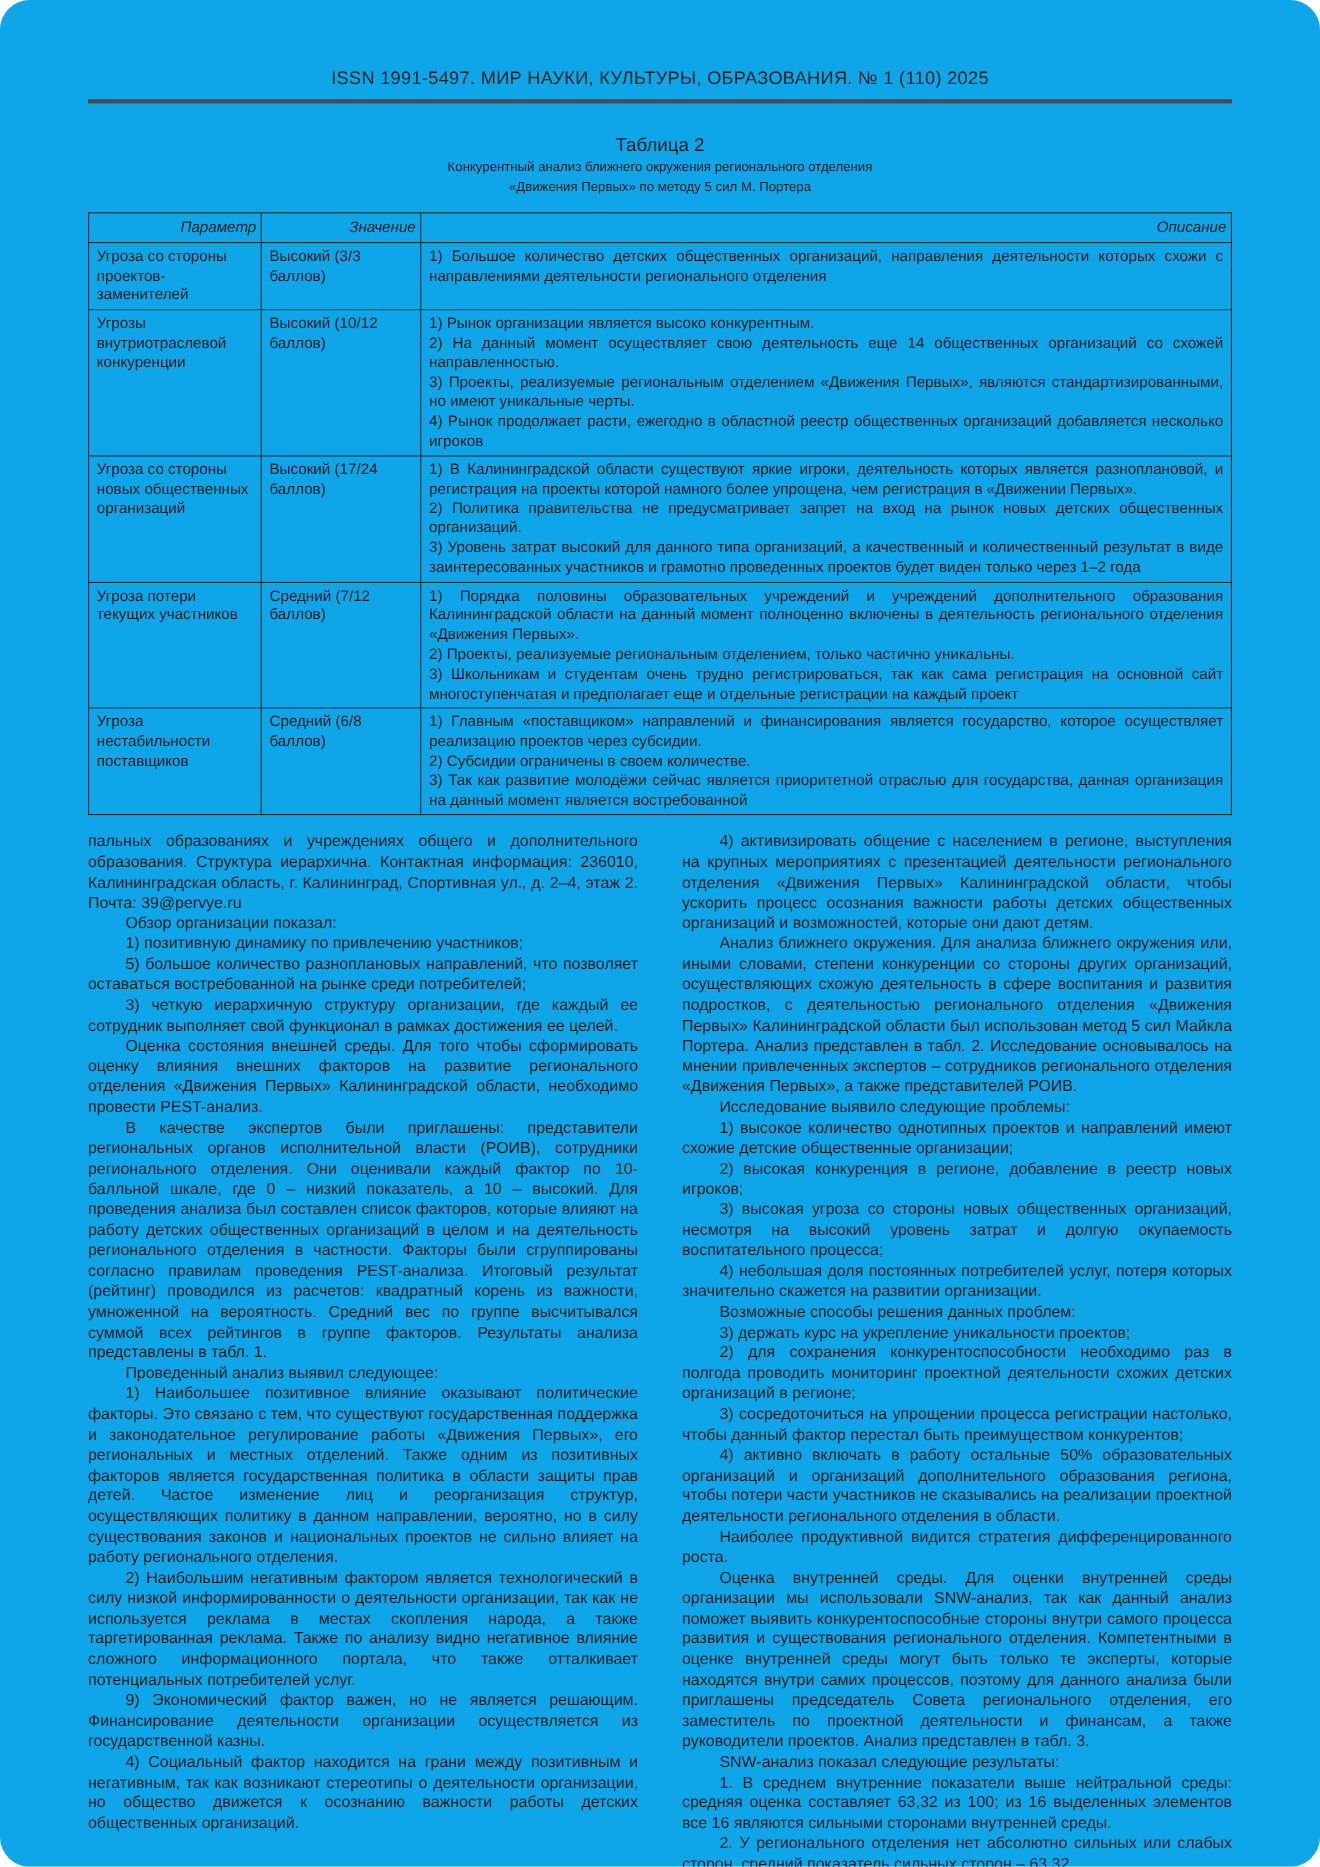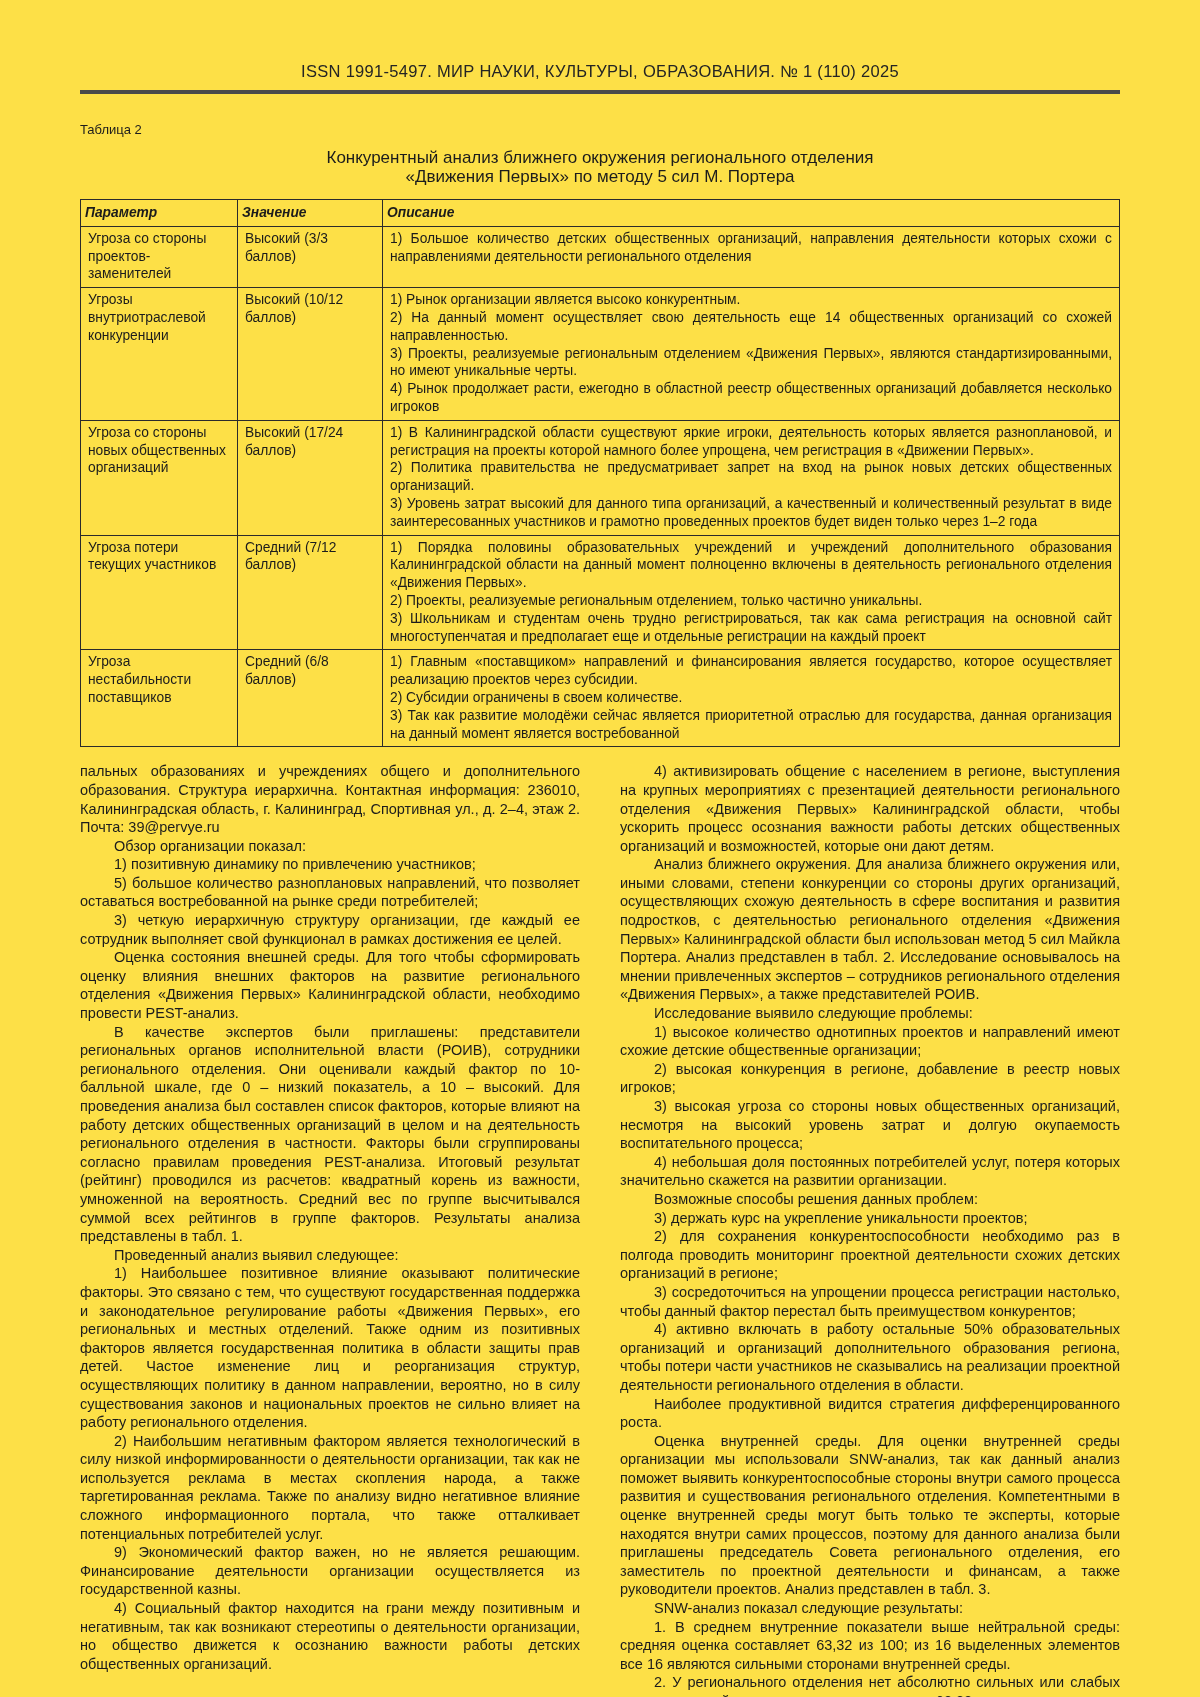--- a/index.html
+++ b/index.html
@@ -9,7 +9,7 @@
     color:#1c1c1c;
     -webkit-font-smoothing:antialiased;
   }
-  .page{position:relative;width:1200px;height:1697px;background:#fde047;overflow:hidden;}
+  .page{position:relative;width:1200px;height:1697px;background:#0ea5e9;overflow:hidden;border-radius:27px;}
   .content{width:1040px;margin:0 auto;}
   .journal-header{
     text-align:center;

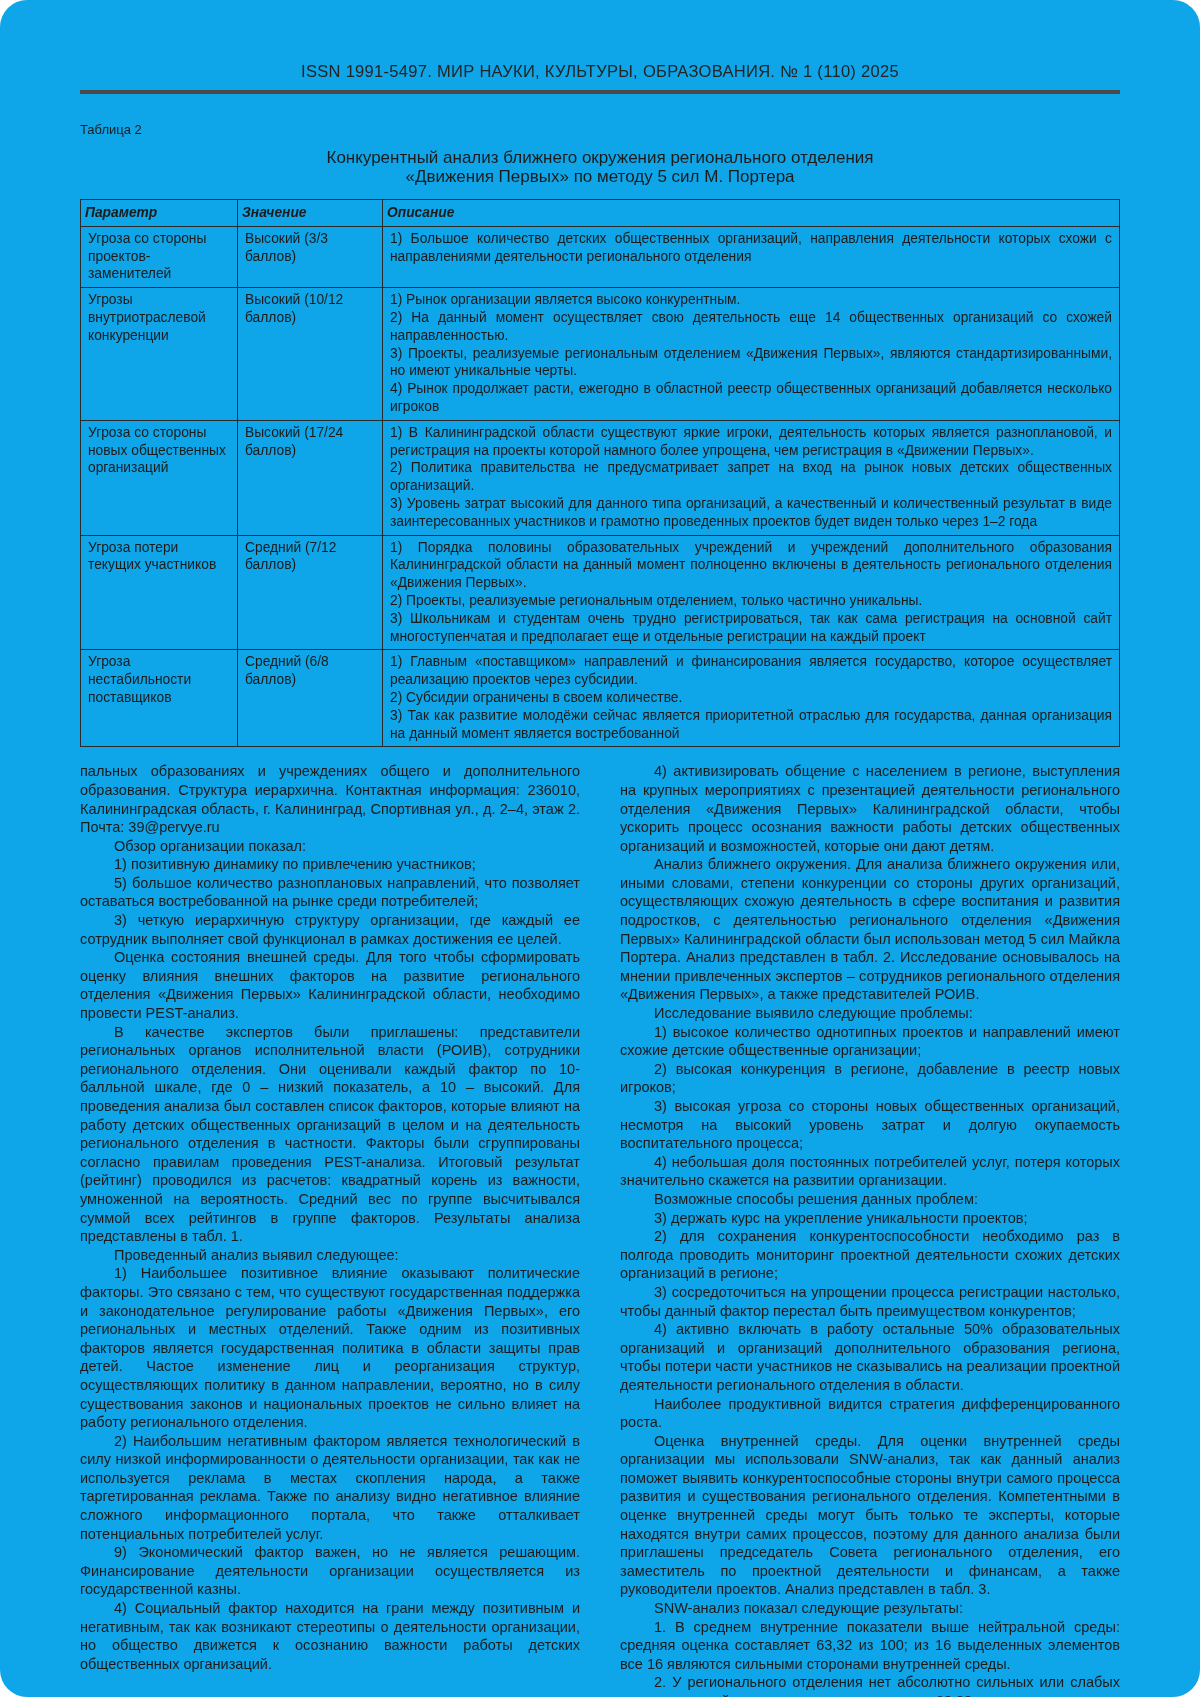--- a/index.html
+++ b/index.html
@@ -23,8 +23,8 @@
     margin-top:9px;
   }
   .table-label{
-    text-align:left;
-    font-size:13px;
+    text-align:center;
+    font-size:17px;
     margin-top:28px;
   }
   .table-caption{

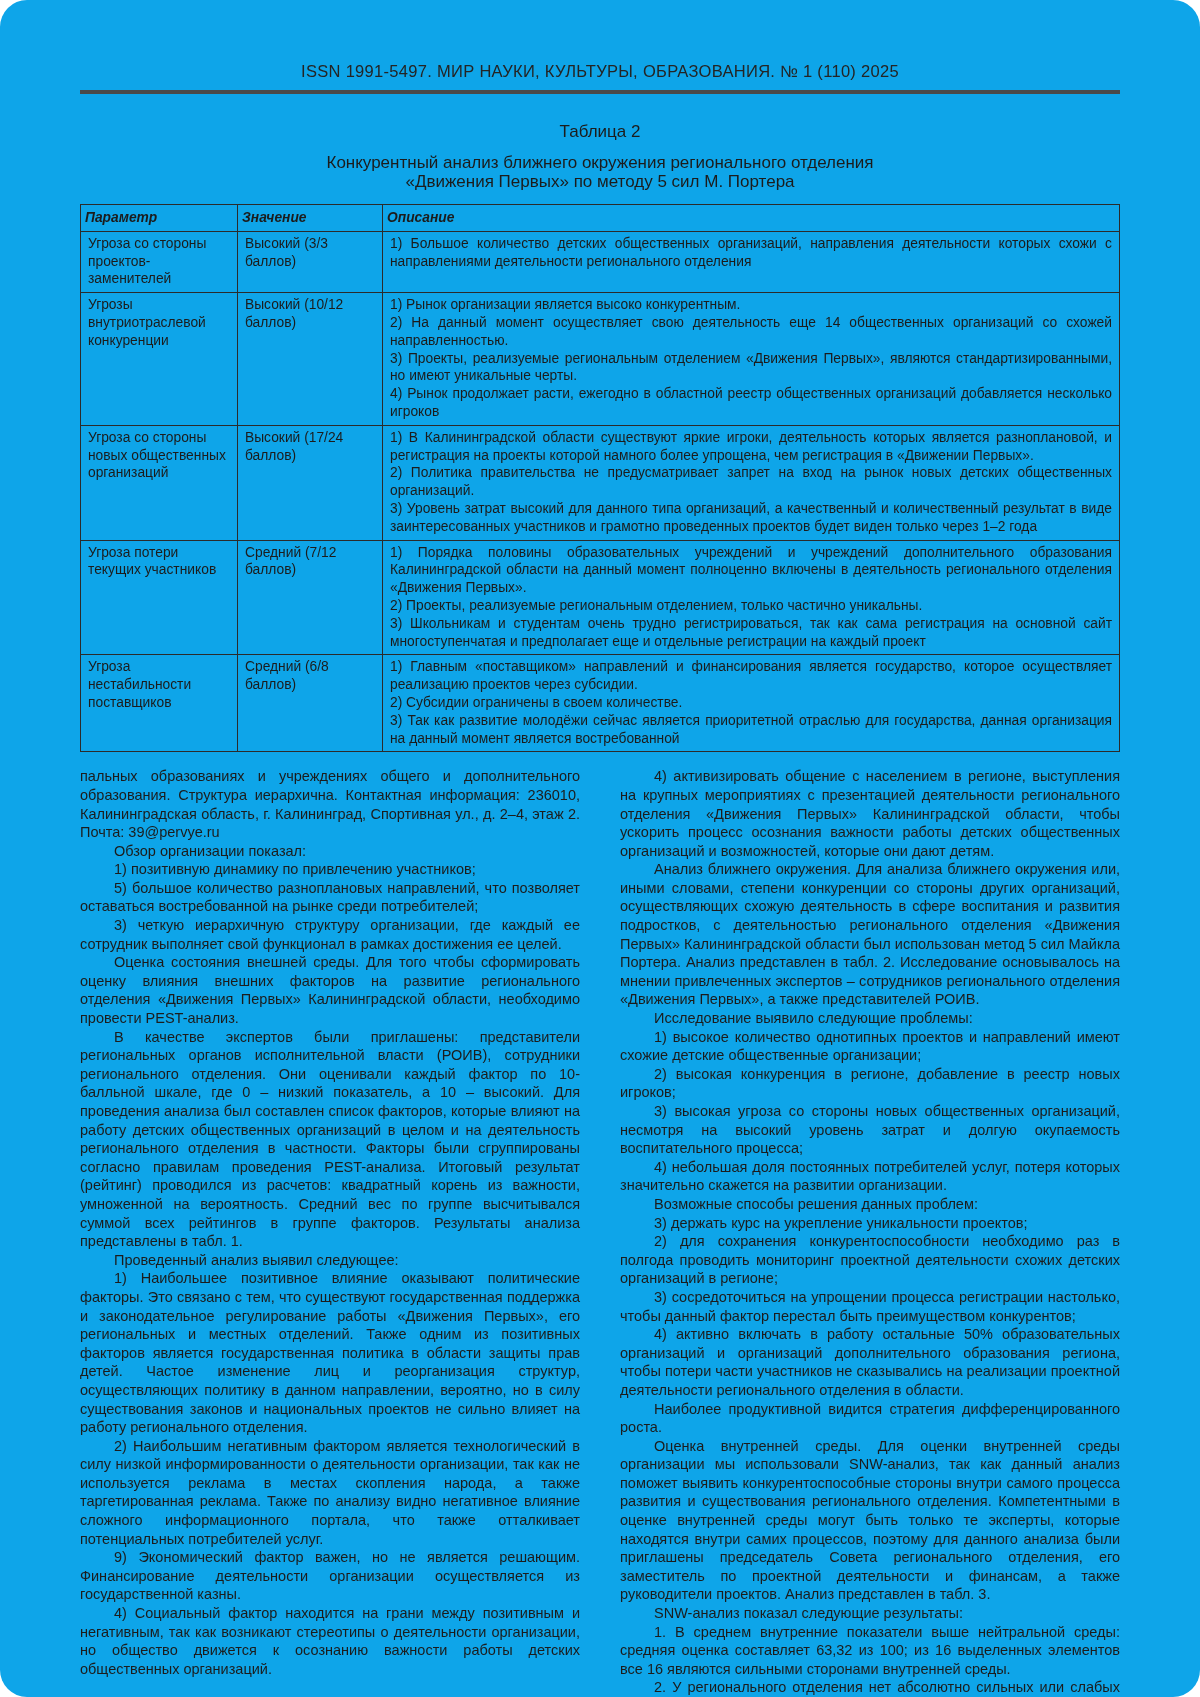--- a/index.html
+++ b/index.html
@@ -29,9 +29,8 @@
   }
   .table-caption{
     text-align:center;
-    font-size:17px;
+    font-size:12px;
     line-height:19px;
-    margin-top:11px;
   }
   table.porter{
     border-collapse:collapse;

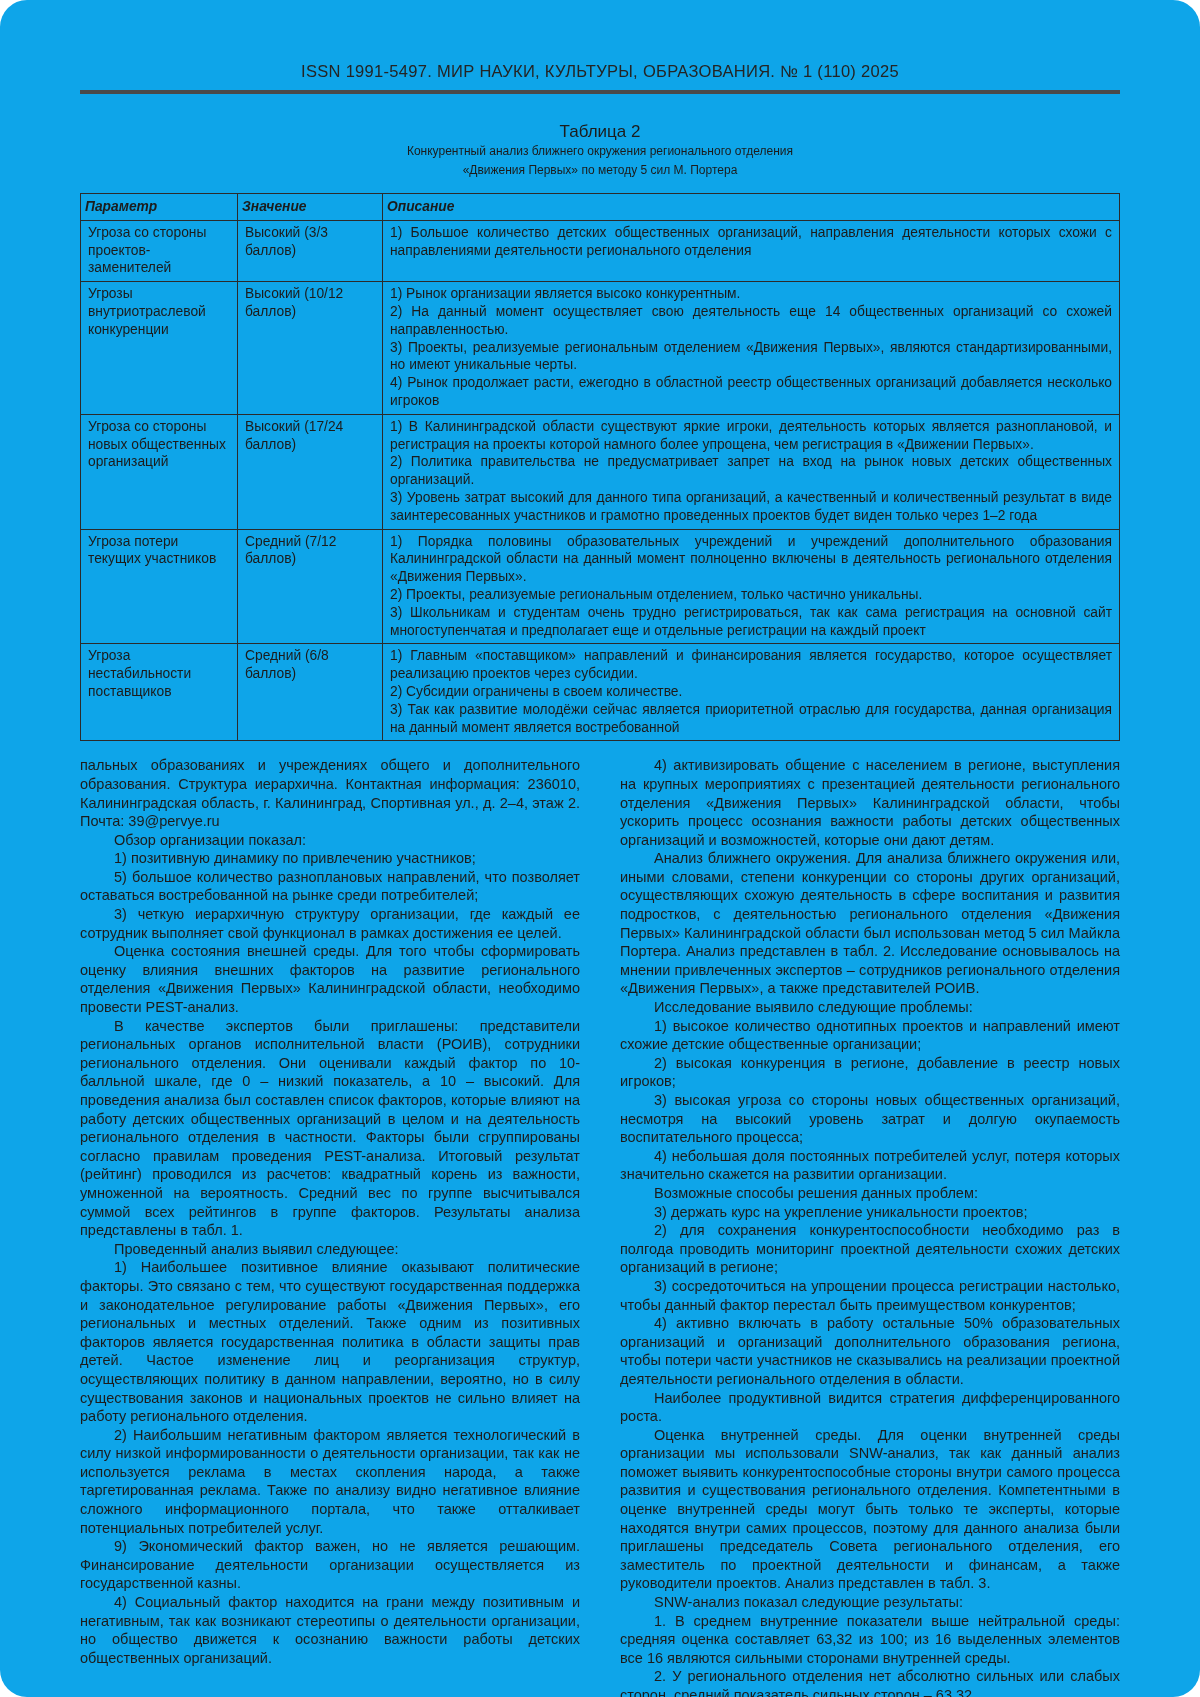--- a/index.html
+++ b/index.html
@@ -47,8 +47,8 @@
   }
   table.porter th{
     font-style:italic;
-    font-weight:bold;
-    text-align:left;
+    font-weight:normal;
+    text-align:right;
     padding:4px 4px;
   }
   td.cell-desc{

